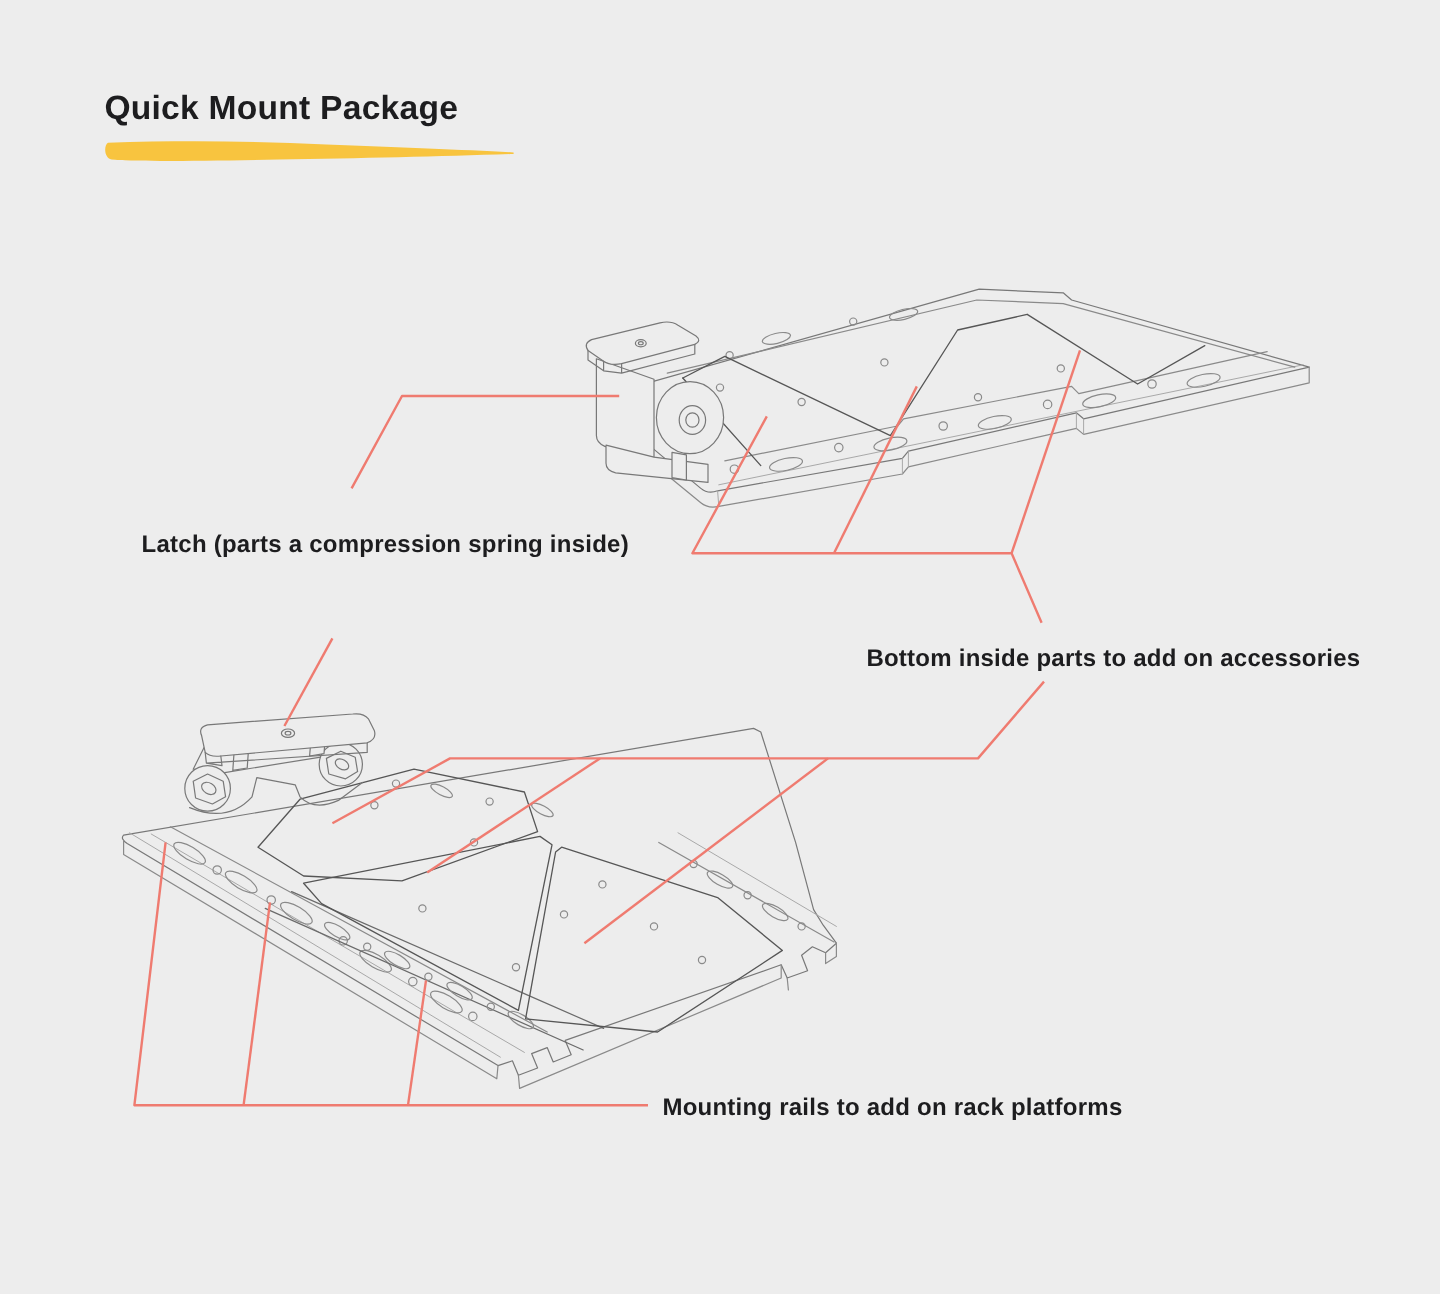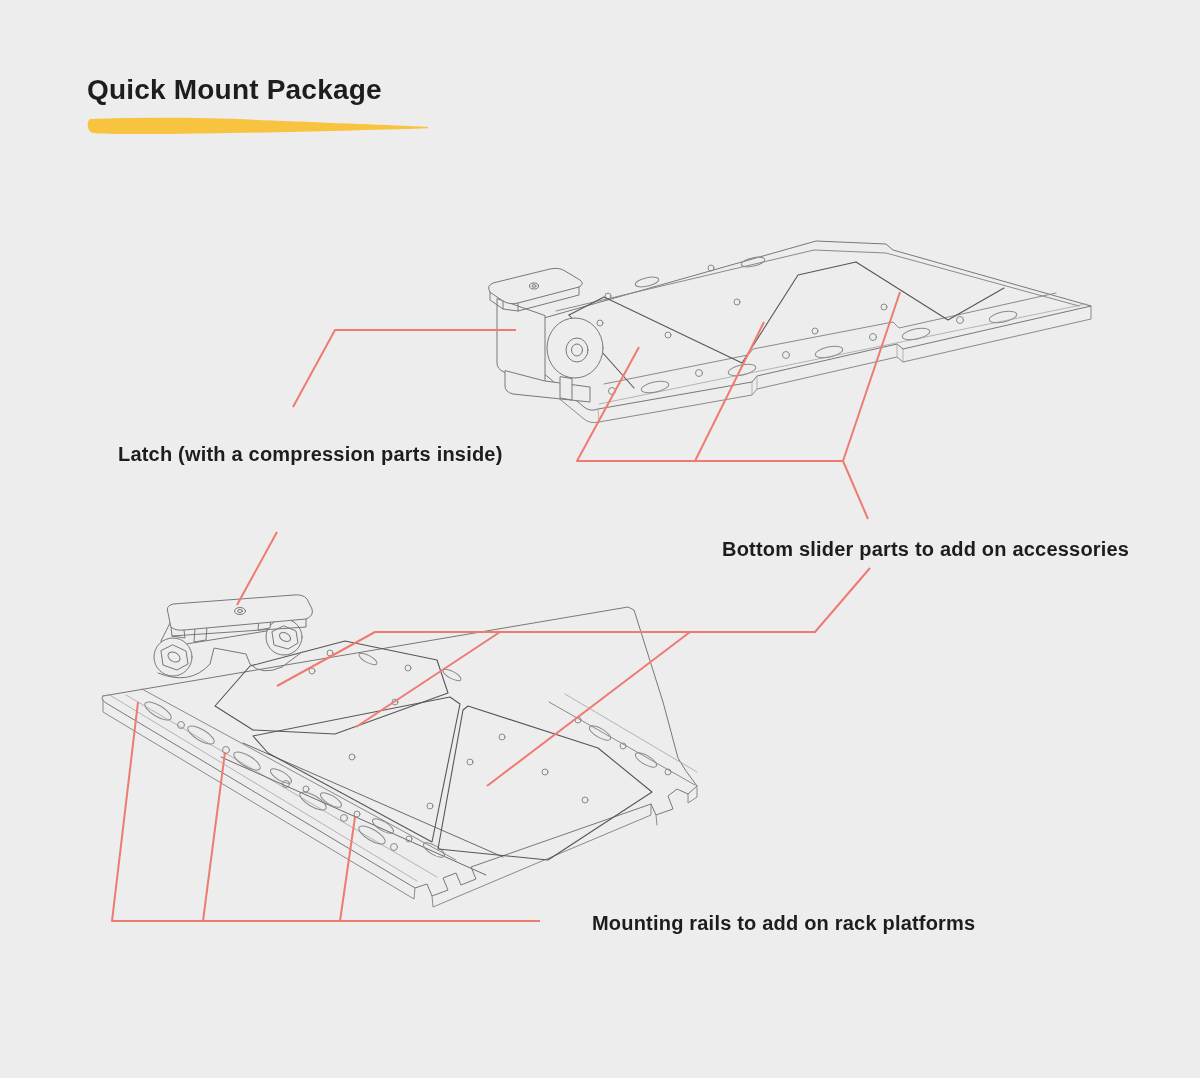--- a/index.html
+++ b/index.html
@@ -199,7 +199,7 @@
   </svg>
 
   <div class="label" style="left:118px;top:441px;">
-    <span class="label-line">Latch (with a compression parts inside)</span>
+    <span class="label-line">Latch (parts a compression spring inside)</span>
   </div>
 
   <div class="label" style="left:722px;top:536px;">

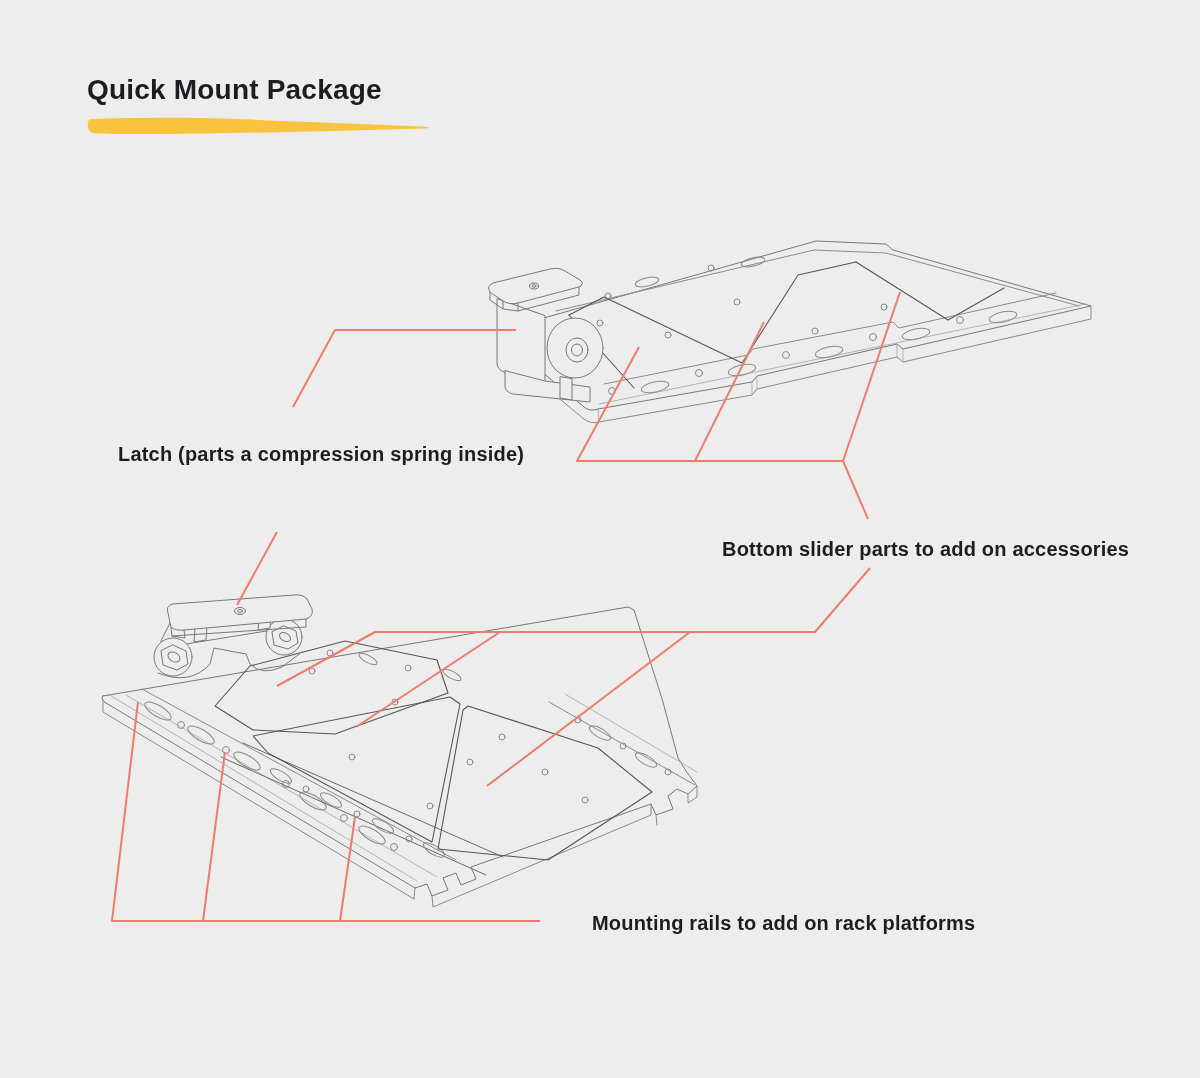--- a/index.html
+++ b/index.html
@@ -203,7 +203,7 @@
   </div>
 
   <div class="label" style="left:722px;top:536px;">
-    <span class="label-line">Bottom slider parts to add on accessories</span>
+    <span class="label-line">Bottom inside parts to add on accessories</span>
   </div>
 
   <div class="label" style="left:552px;top:910px;margin-left:40px;">

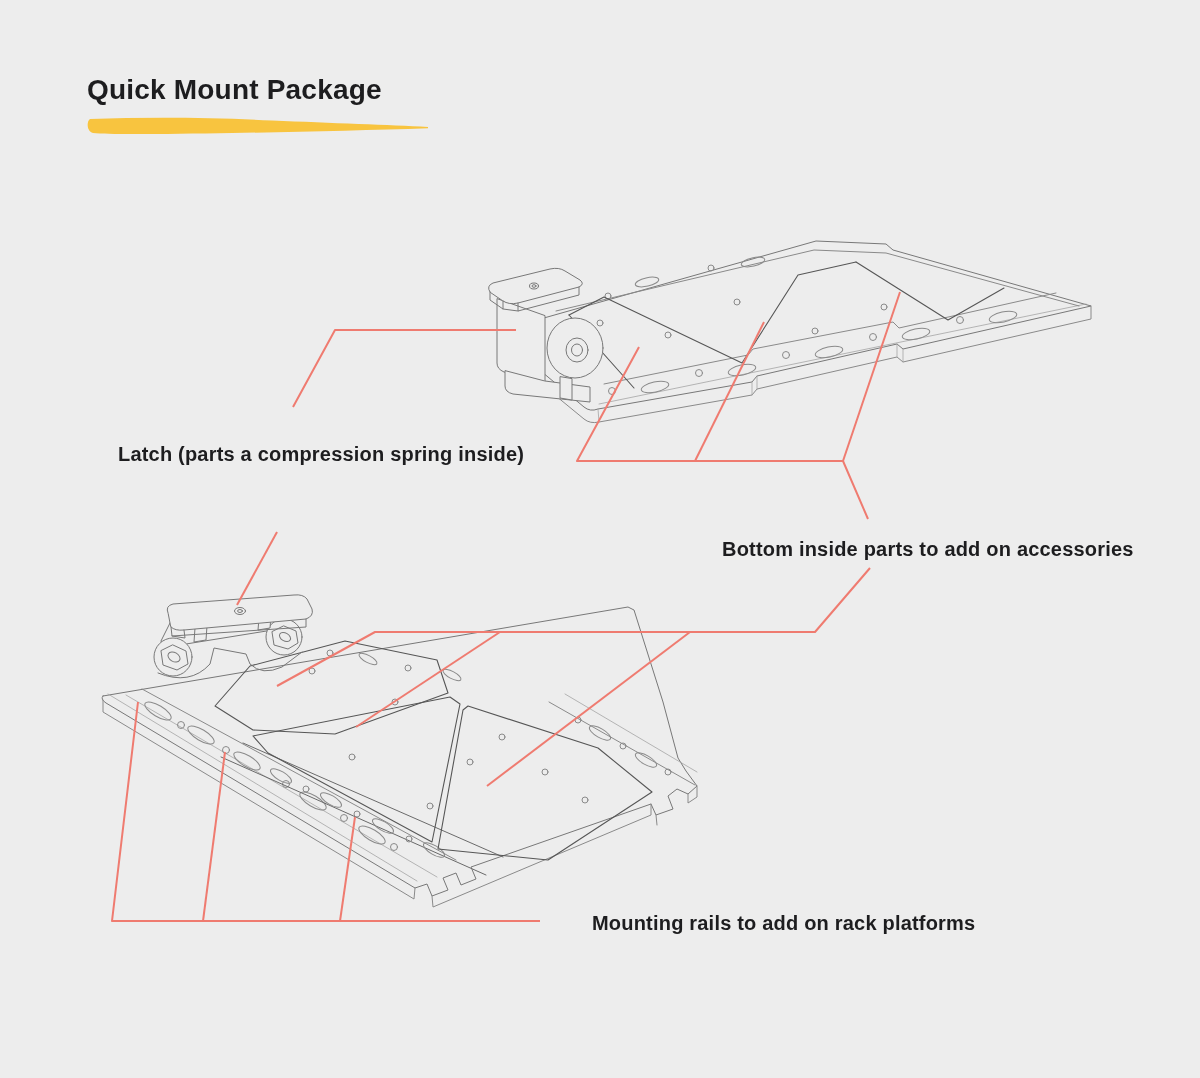--- a/index.html
+++ b/index.html
@@ -206,7 +206,7 @@
     <span class="label-line">Bottom inside parts to add on accessories</span>
   </div>
 
-  <div class="label" style="left:552px;top:910px;margin-left:40px;">
+  <div class="label" style="left:552px;top:910px;">
     <span class="label-line">Mounting rails to add on rack platforms</span>
   </div>
 

